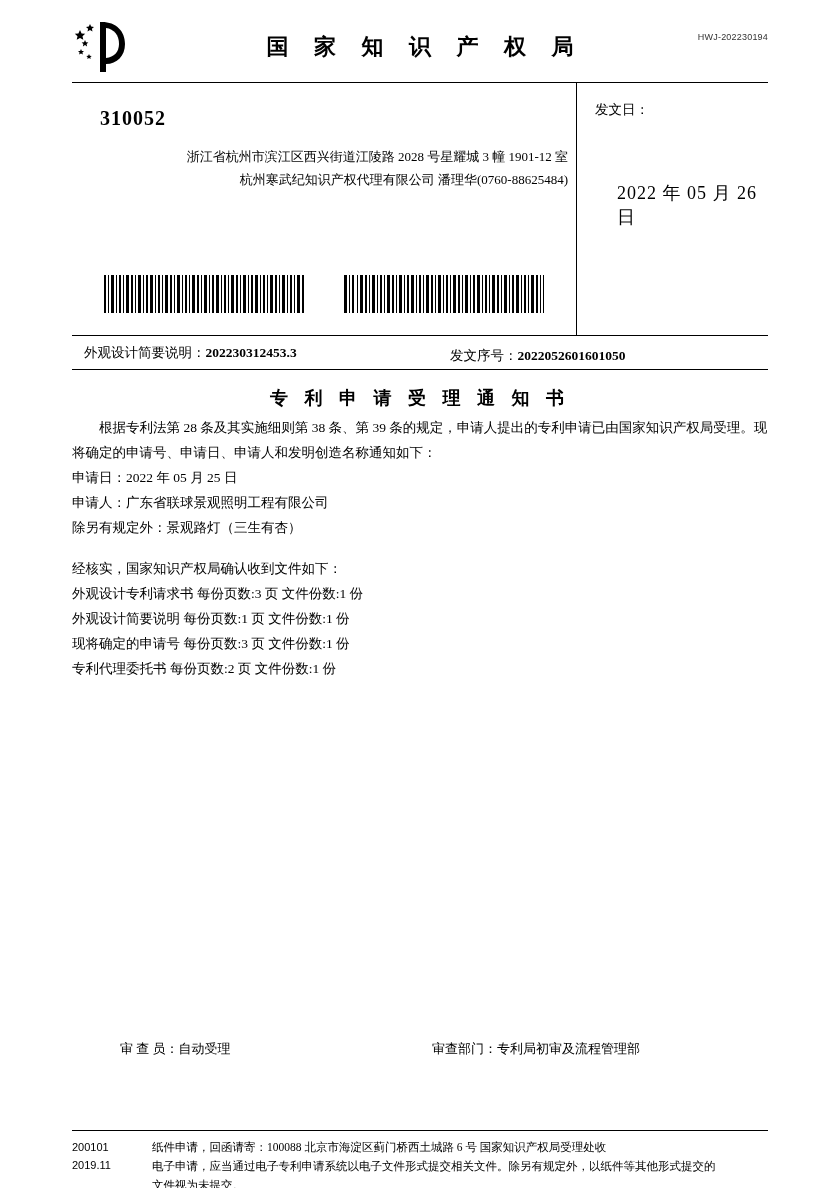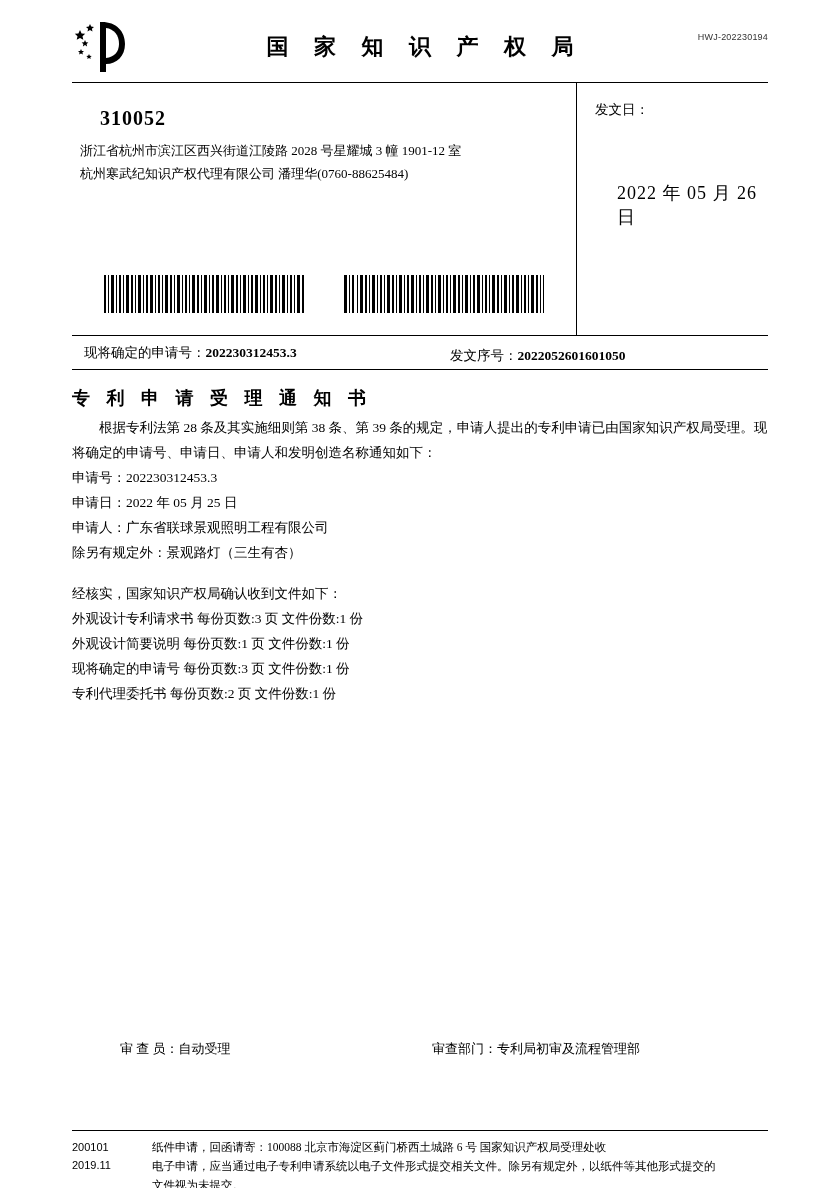--- a/index.html
+++ b/index.html
@@ -83,8 +83,8 @@
     letter-spacing: 1px;
   }
   .addr-lines {
-    margin-top: 10px;
-    text-align: left;
+    margin-top: 16px;
+    text-align: right;
     font-size: 13px;
     line-height: 1.75;
     padding: 0 8px;

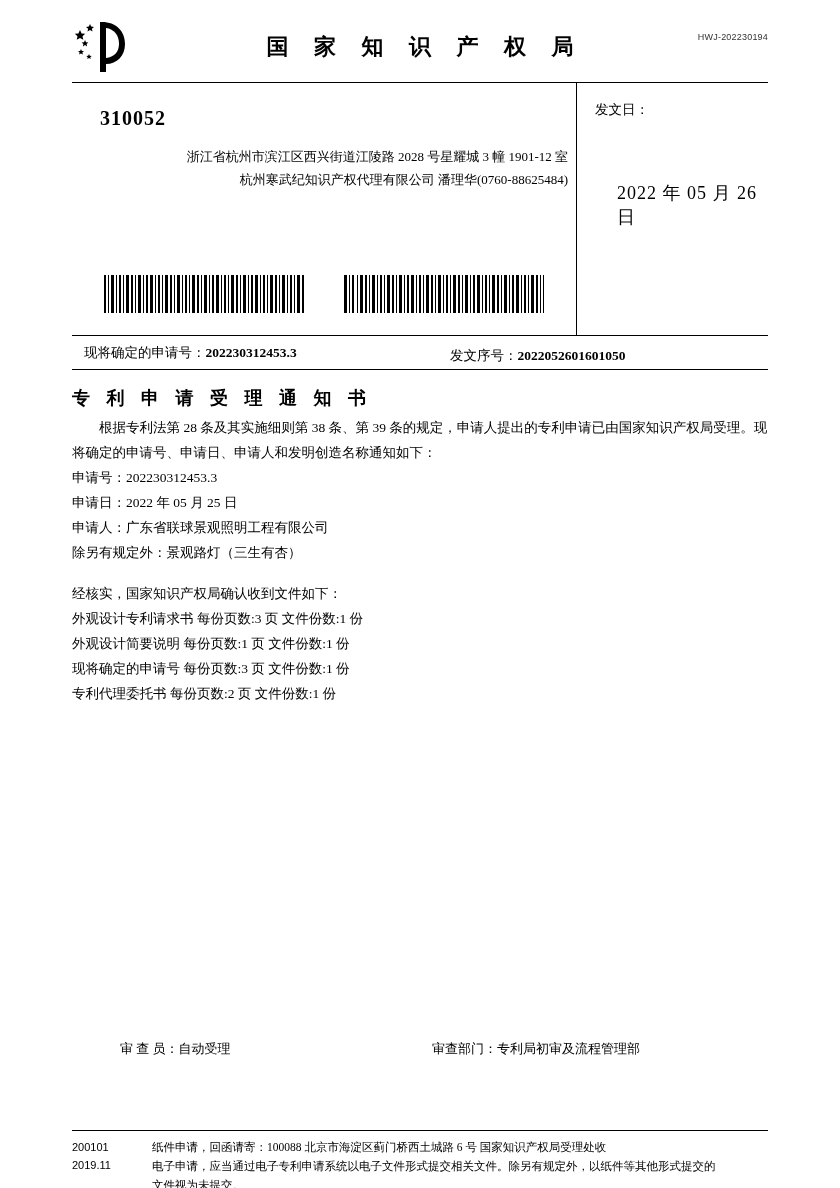--- a/index.html
+++ b/index.html
@@ -365,7 +365,7 @@
 
   <div class="appl-row">
     <div class="appl-no">
-      <span>现将确定的申请号：</span><span class="b">202230312453.3</span>
+      <span>外观设计简要说明：</span><span class="b">202230312453.3</span>
     </div>
     <div class="doc-no">
       <span>发文序号：</span><span class="b">2022052601601050</span>

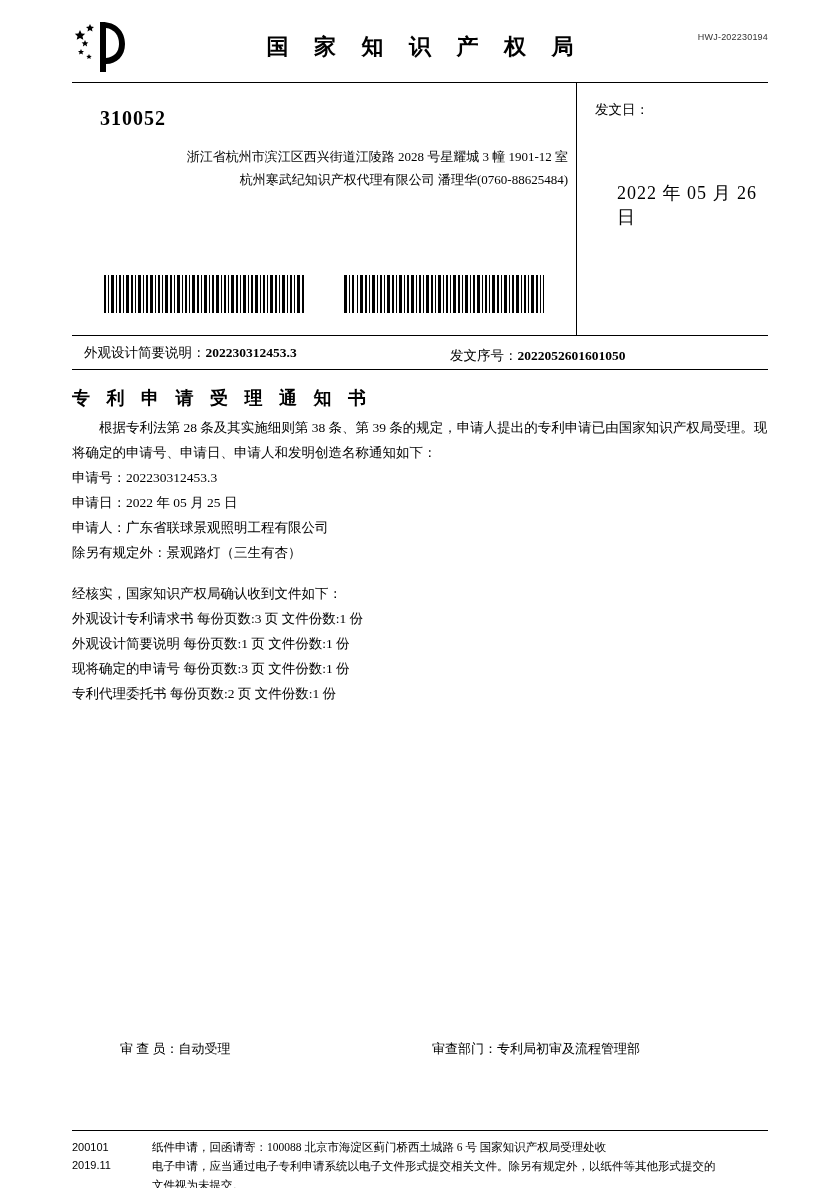--- a/index.html
+++ b/index.html
@@ -142,6 +142,7 @@
 
   
   .main-title {
+    text-align: center;
     font-size: 18px;
     font-weight: bold;
     letter-spacing: 6px;

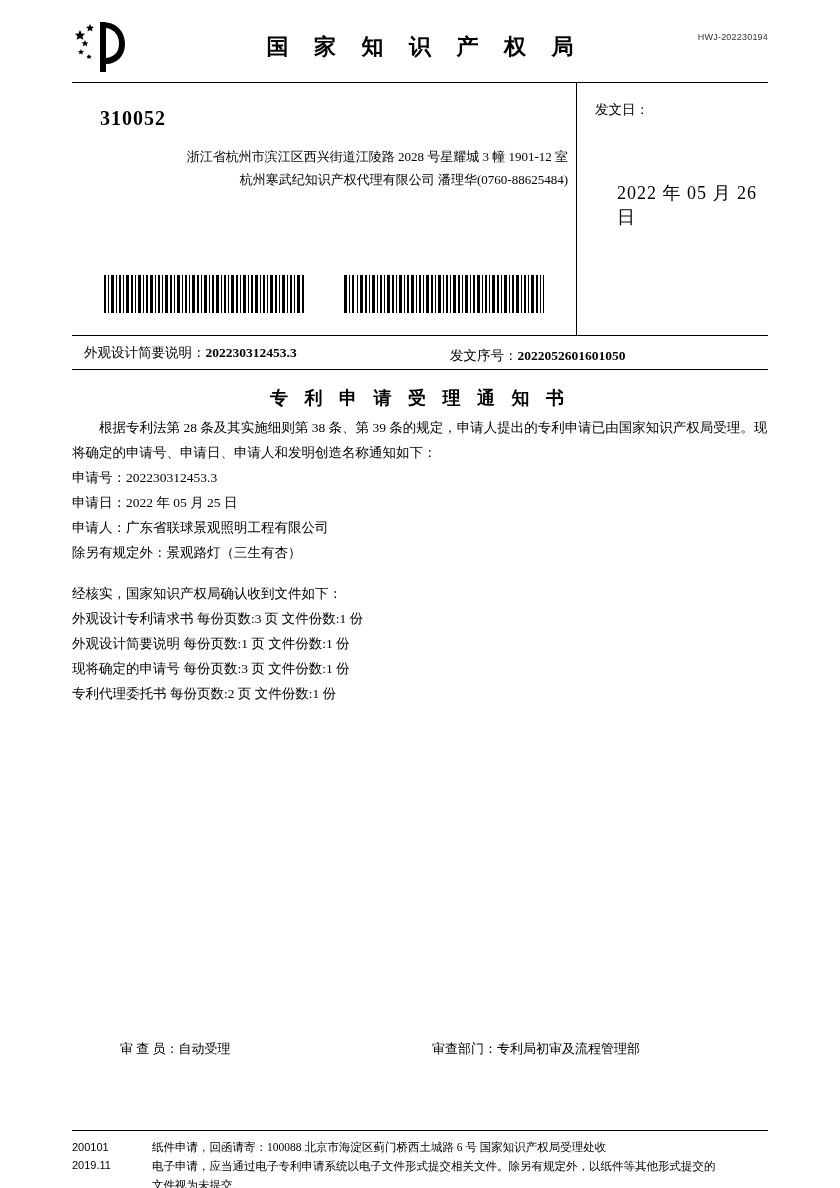--- a/index.html
+++ b/index.html
@@ -378,7 +378,6 @@
   <div class="body-text">
     <p class="para indent2">根据专利法第 28 条及其实施细则第 38 条、第 39 条的规定，申请人提出的专利申请已由国家知识产权局受理。现将确定的申请号、申请日、申请人和发明创造名称通知如下：</p>
     <div>
-      <p class="list-line">申请号：202230312453.3</p>
       <p class="list-line">申请日：2022 年 05 月 25 日</p>
       <p class="list-line">申请人：广东省联球景观照明工程有限公司</p>
       <p class="list-line">除另有规定外：景观路灯（三生有杏）</p>

